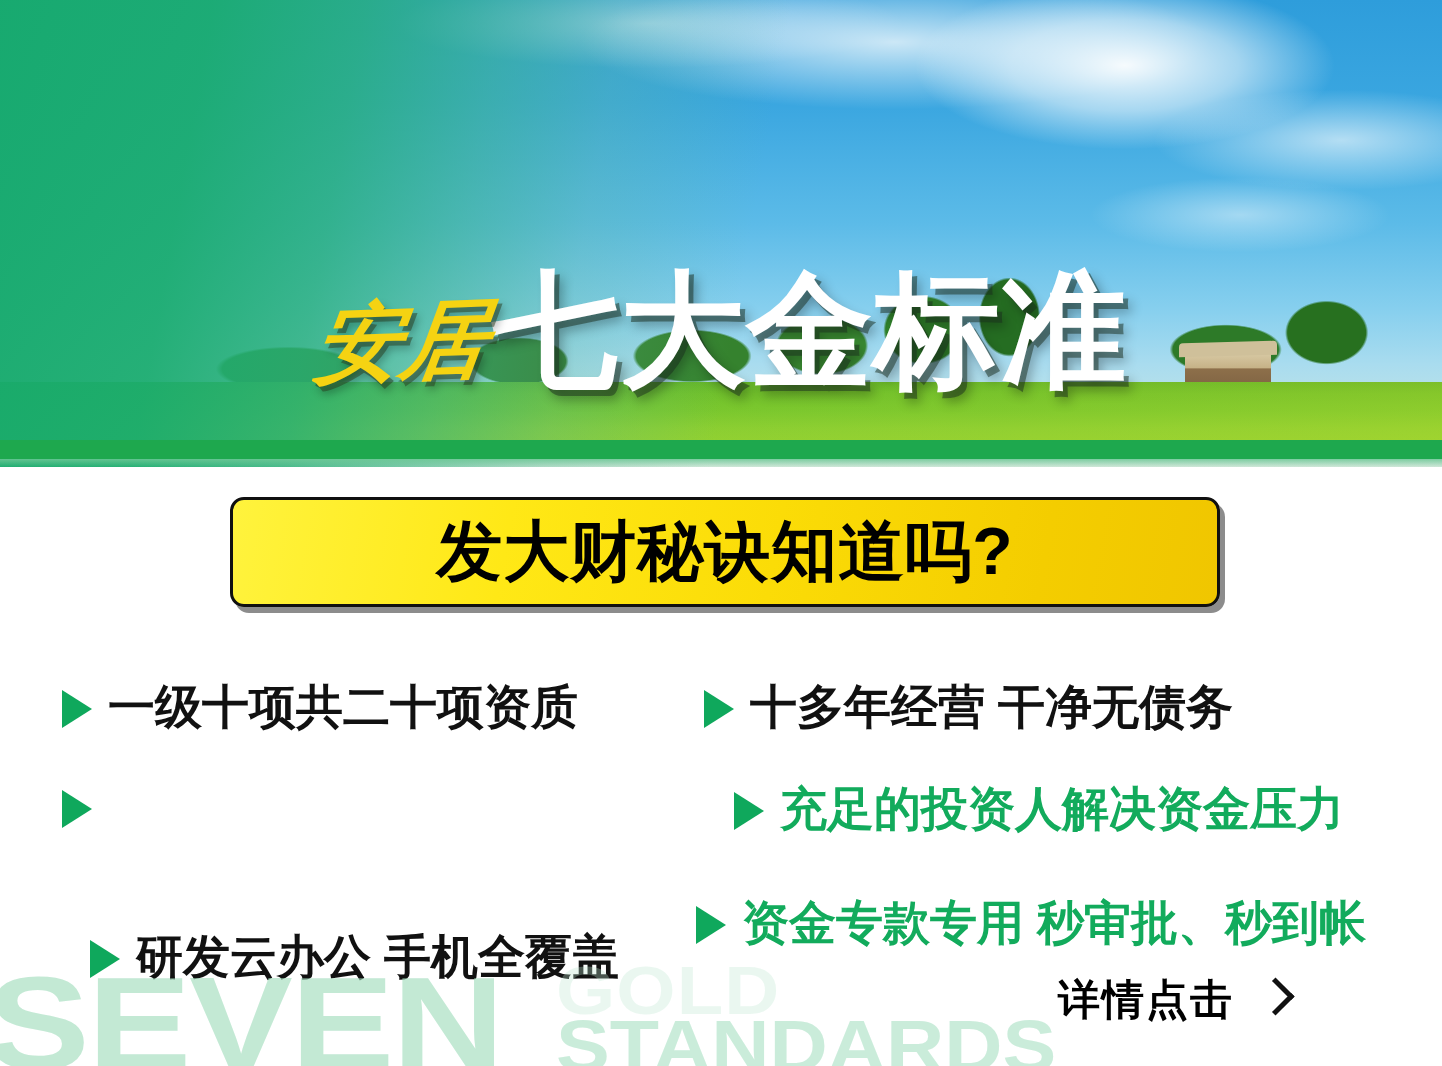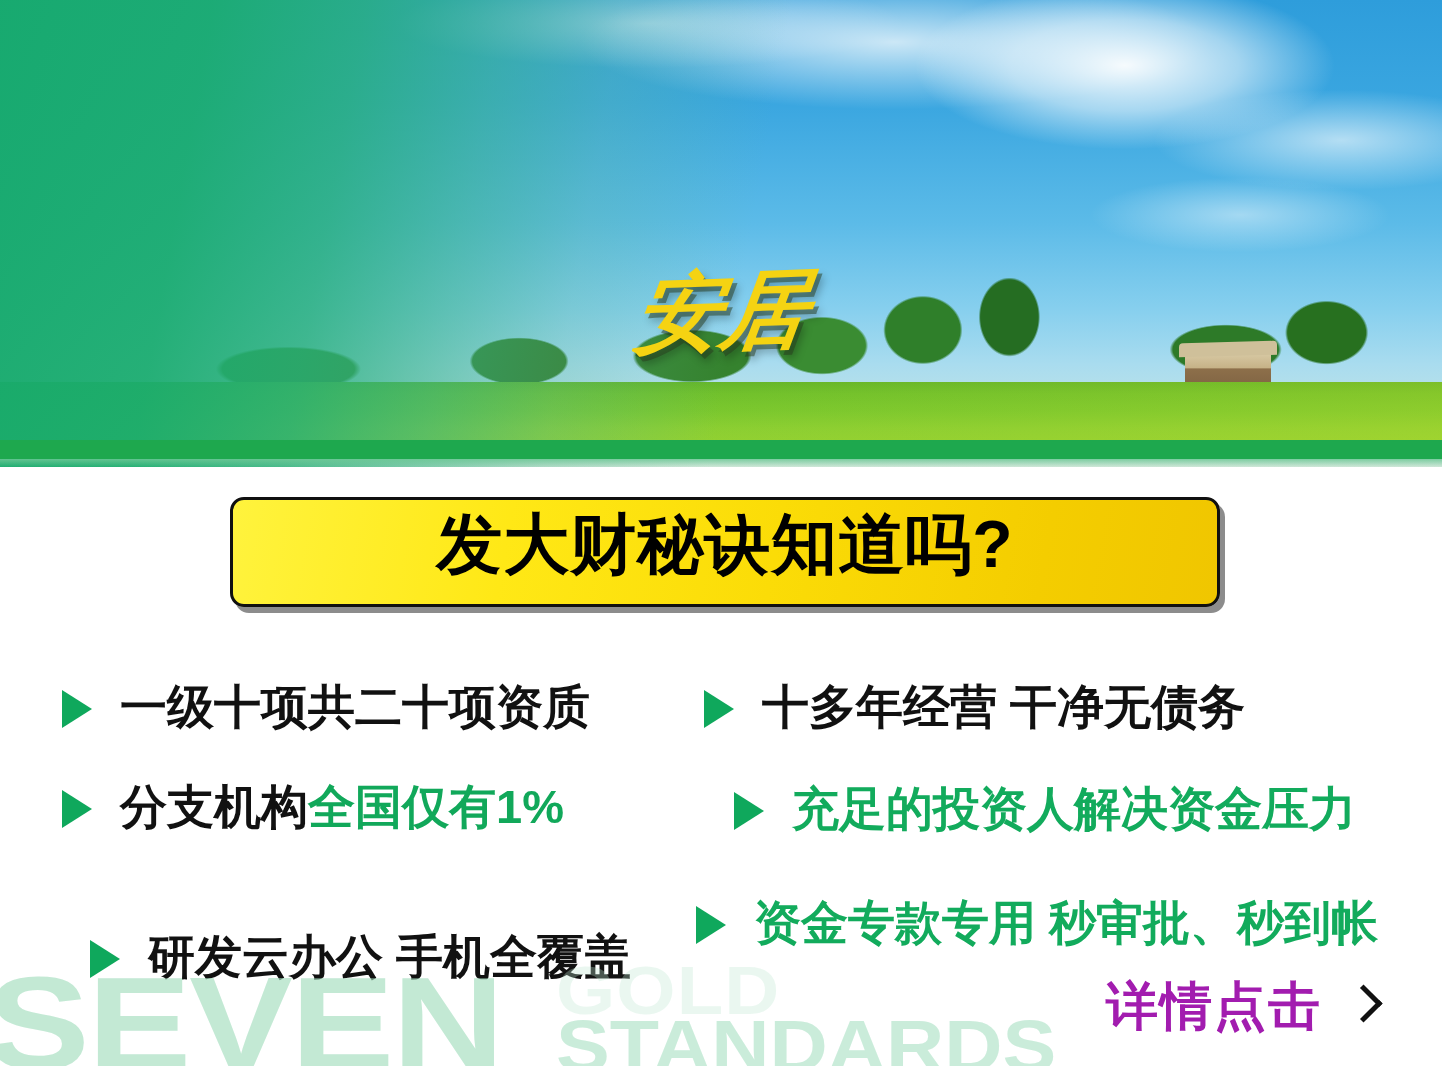--- a/index.html
+++ b/index.html
@@ -216,6 +216,7 @@
 
     <div class="subline">
       <span class="brandmark">安居</span>
+      <span class="subtitle">七大金标准</span>
     </div>
   </div>
 

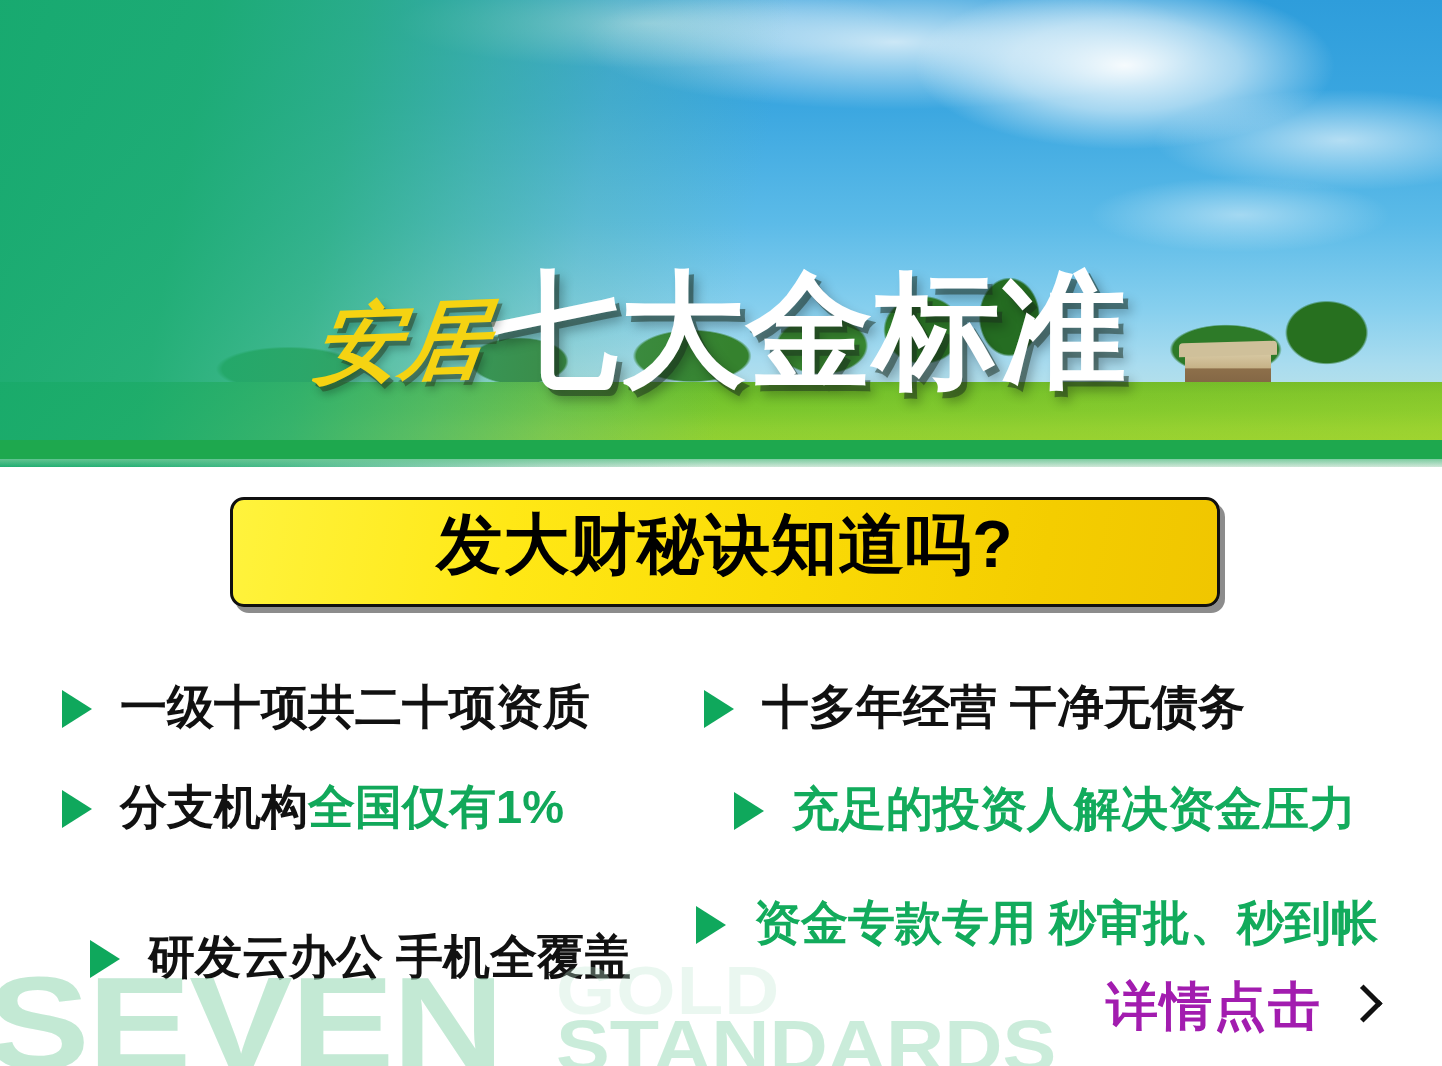--- a/index.html
+++ b/index.html
@@ -116,7 +116,7 @@
     border-radius:14px;
     background:linear-gradient(100deg,#fff33d 0%, #ffe816 28%, #fbdc07 55%, #f4cd00 82%, #f0c600 100%);
     box-shadow:5px 6px 0 rgba(0,0,0,.45);
-    display:flex; align-items:flex-start; justify-content:center;
+    display:flex; align-items:center; justify-content:center;
   }
   .ribbon-text {
     font-size:66px; font-weight:bold; color:#000;

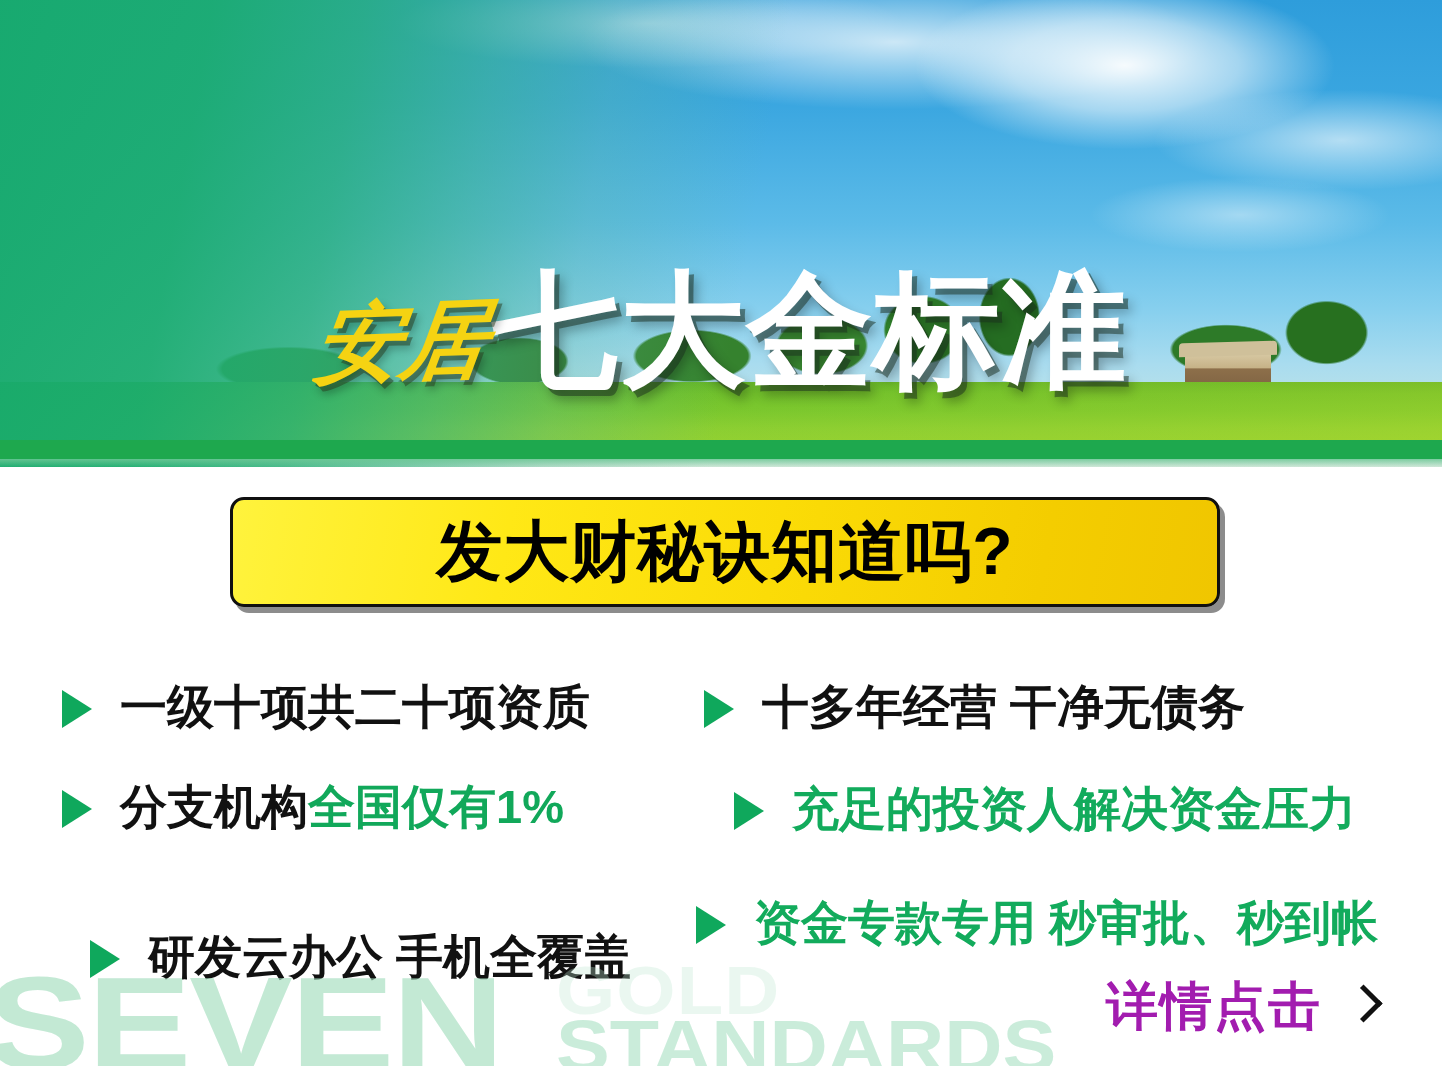--- a/index.html
+++ b/index.html
@@ -128,7 +128,7 @@
   .col-left  { position:absolute; left:62px;  top:0;  width:620px; }
   .col-right { position:absolute; left:696px; top:0;  width:700px; }
 
-  .feat { display:flex; align-items:flex-start; gap:28px; }
+  .feat { display:flex; align-items:flex-start; gap:16px; }
   .tri {
     flex:0 0 auto; margin-top:12px;
     width:0; height:0;

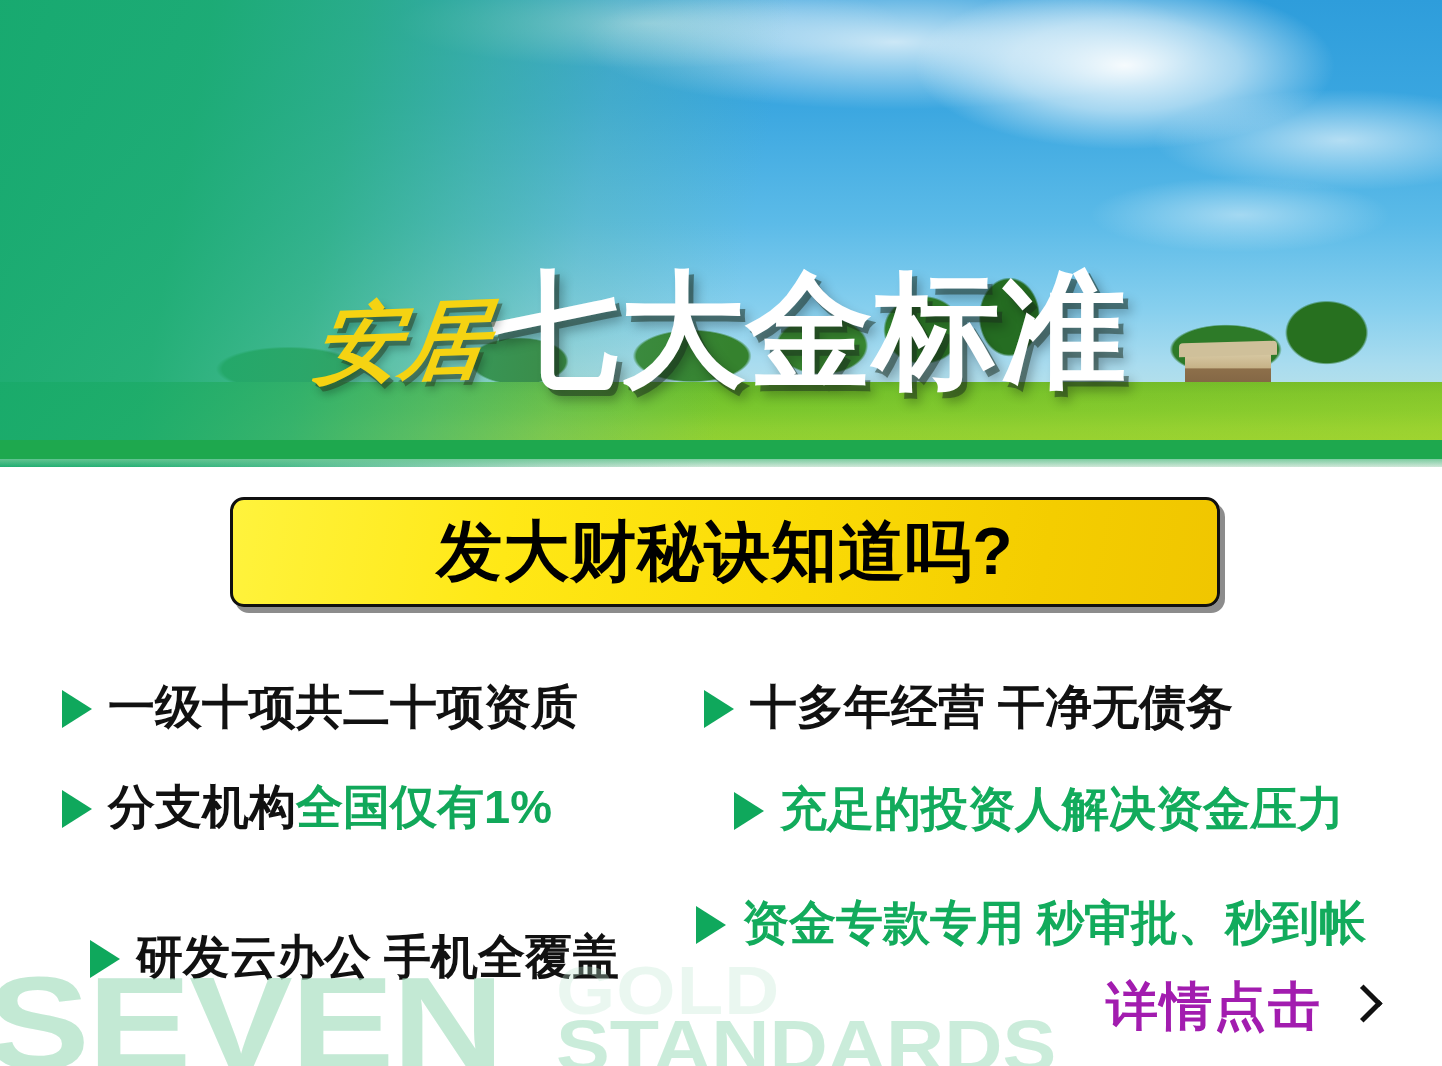--- a/index.html
+++ b/index.html
@@ -236,7 +236,6 @@
       <div class="feat lf2">
         <span class="tri"></span>
         <span class="feat-text">
-          <span class="l2"><span>分支机构</span><span class="hl">全国仅有1%</span></span>
         </span>
       </div>
 

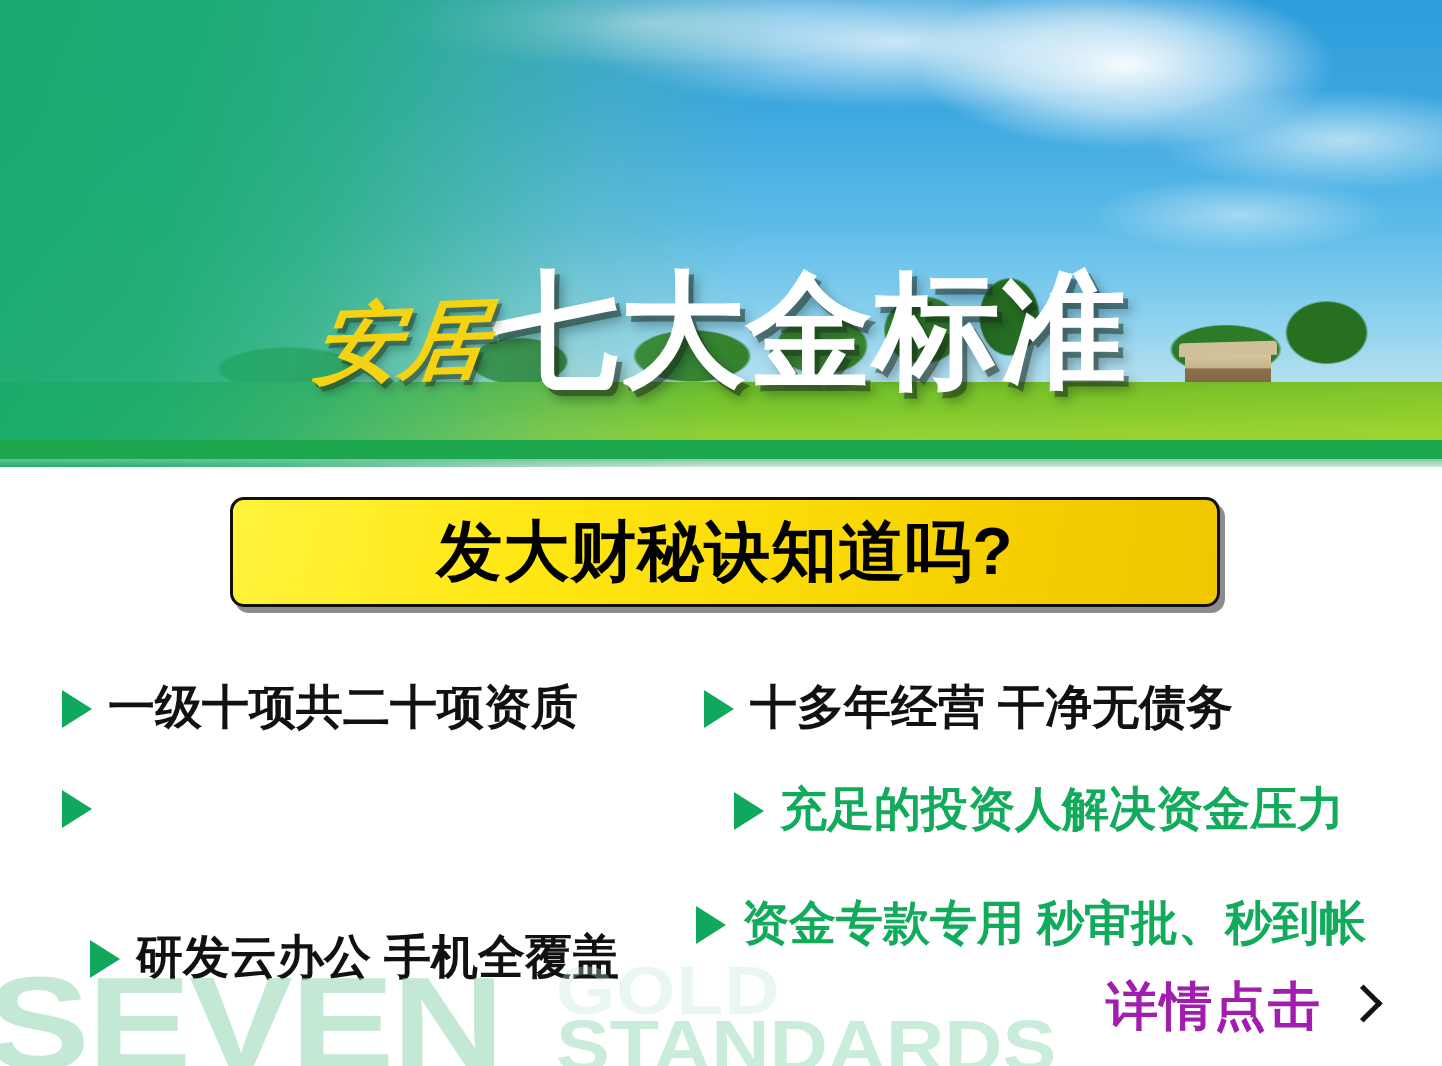--- a/index.html
+++ b/index.html
@@ -186,8 +186,8 @@
     cursor:pointer;
   }
   .cta-label {
-    font-size:52px; font-weight:bold; color:#a21caf;
-    letter-spacing:2px; white-space:nowrap;margin-left:48px;
+    font-size:42px; font-weight:bold; color:#000000;
+    letter-spacing:2px; white-space:nowrap;
   }
   .cta-chev {
     width:26px; height:46px; position:relative;

